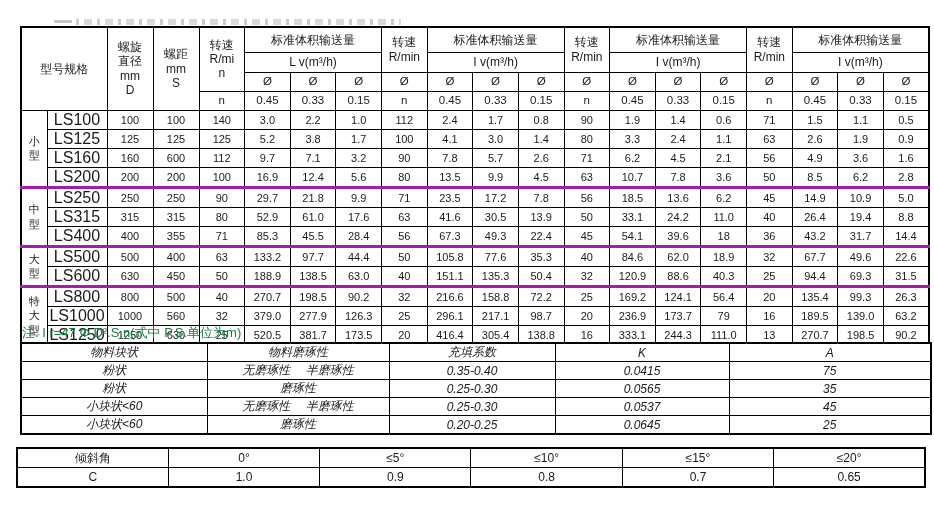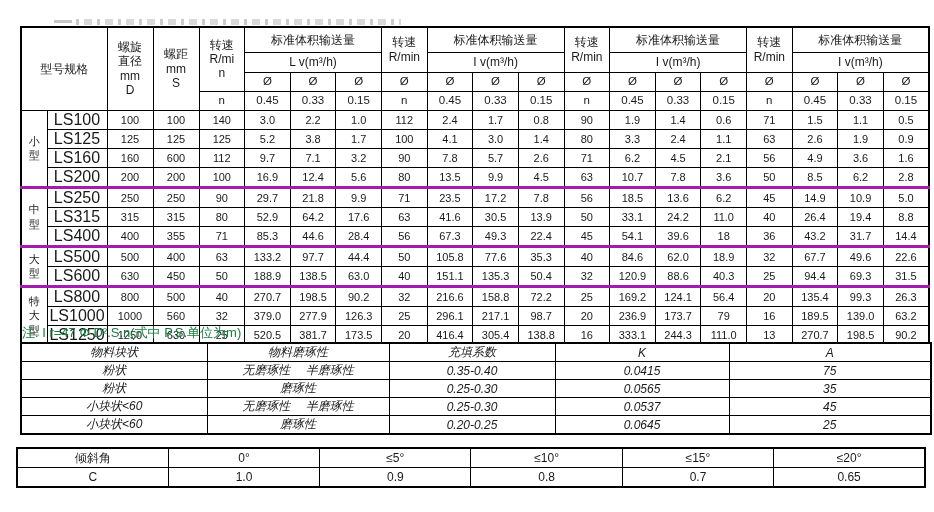--- a/index.html
+++ b/index.html
@@ -226,7 +226,7 @@
           <td>315</td>
           <td>80</td>
           <td>52.9</td>
-          <td>64.2</td>
+          <td>61.0</td>
           <td>17.6</td>
           <td>63</td>
           <td>41.6</td>

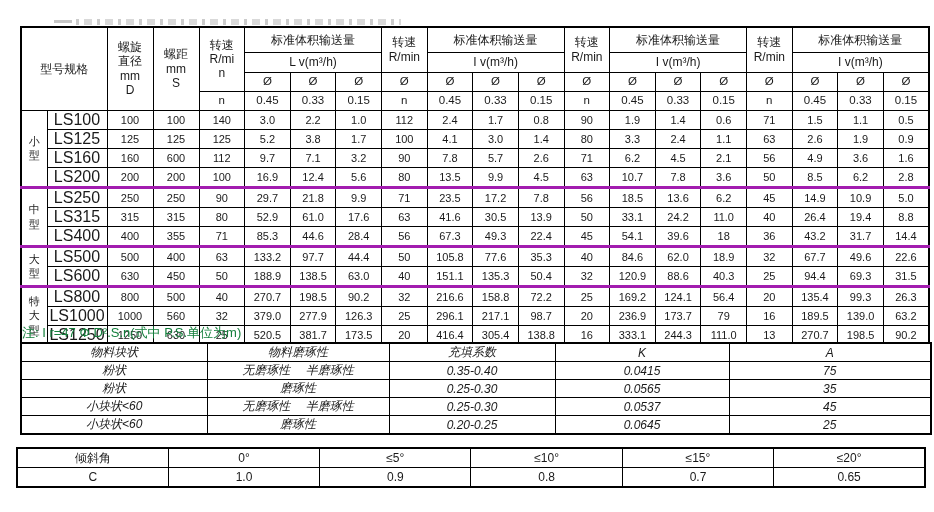--- a/index.html
+++ b/index.html
@@ -247,7 +247,7 @@
           <td>355</td>
           <td>71</td>
           <td>85.3</td>
-          <td>44.6</td>
+          <td>45.5</td>
           <td>28.4</td>
           <td>56</td>
           <td>67.3</td>

